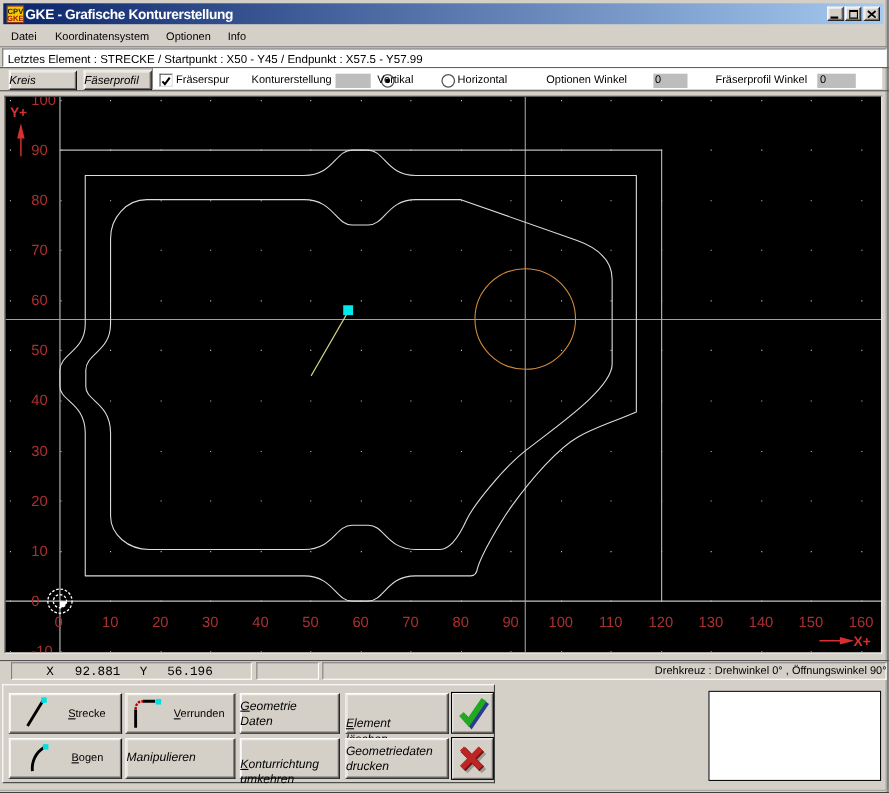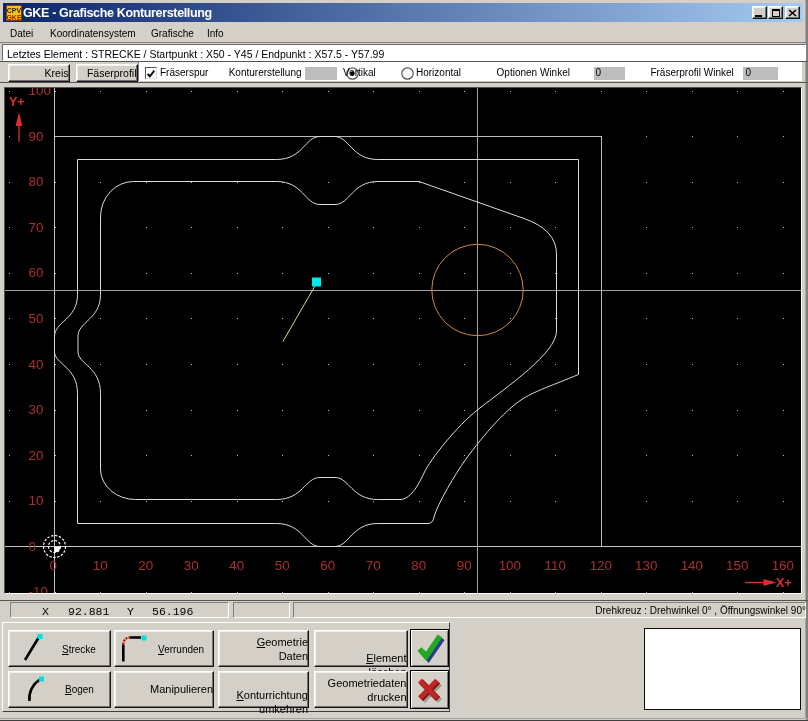--- a/index.html
+++ b/index.html
@@ -35,7 +35,7 @@
 
 <div class="t" style="left:10px;top:28px">Datei</div>
 <div class="t" style="left:50px;top:28px">Koordinatensystem</div>
-<div class="t" style="left:151px;top:28px">Grafische</div>
+<div class="t" style="left:151px;top:28px">Optionen</div>
 <div class="t" style="left:207px;top:28px">Info</div>
 <div style="position:absolute;left:0;top:42px;width:808px;height:1px;background:#808080"></div>
 

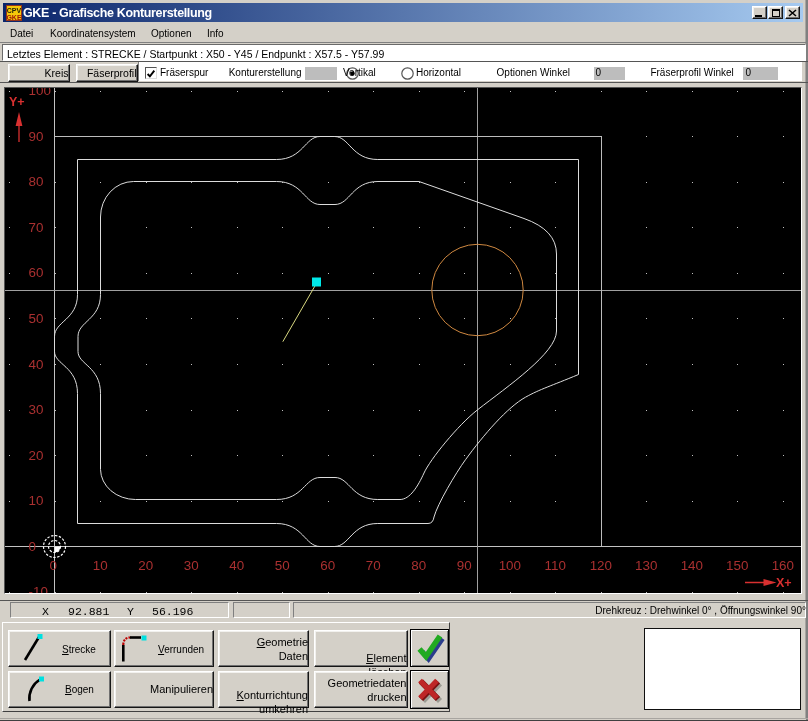--- a/index.html
+++ b/index.html
@@ -4,7 +4,7 @@
 body { width:808px; height:721px; font-family:"Liberation Sans", sans-serif; background:#D4D0C8; position:relative; overflow:hidden; }
 .t { position:absolute; font-size:10px; color:#000; white-space:pre; }
 .btn { position:absolute; background:#D4D0C8; border:1px solid; border-color:#FFFFFF #161616 #161616 #FFFFFF; box-shadow:inset -1px -1px 0 #707070, inset 1px 1px 0 #F2F1EE; }
-.bb { text-align:right; font-size:11px; color:#000; }
+.bb { text-align:left; font-size:11px; color:#000;font-style:italic; }
 .mono { font-family:"Liberation Mono",monospace !important; font-size:11.5px !important; }
 .btn5 { position:absolute; background:#D4D0C8; border:1px solid #000; box-shadow:inset 1px 1px 0 #FFFFFF, inset -1px -1px 0 #787878; }
 </style></head>

